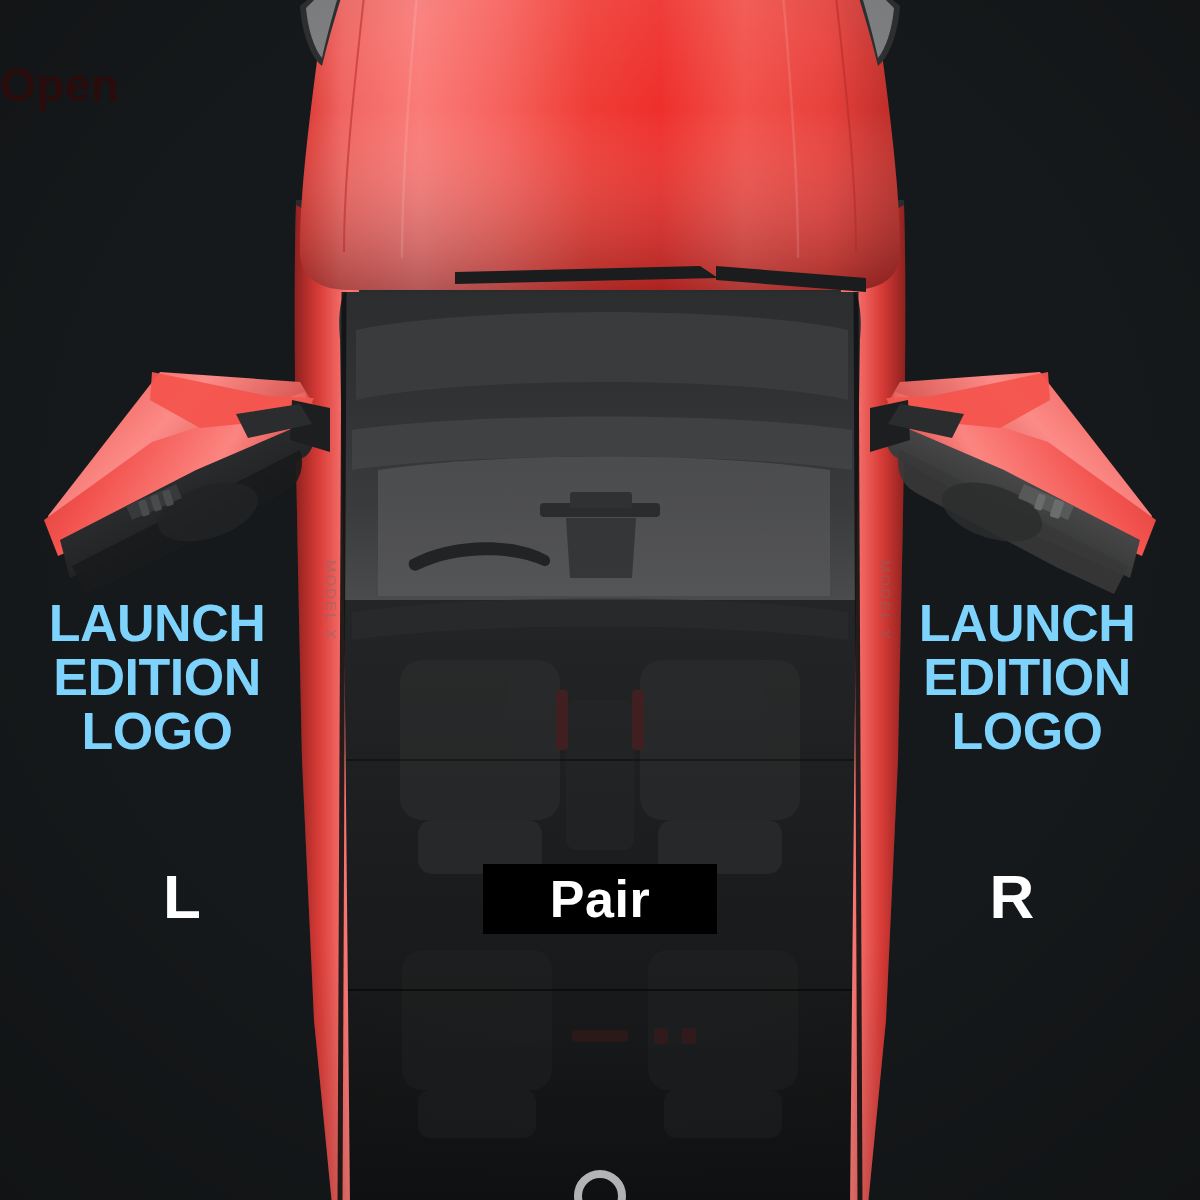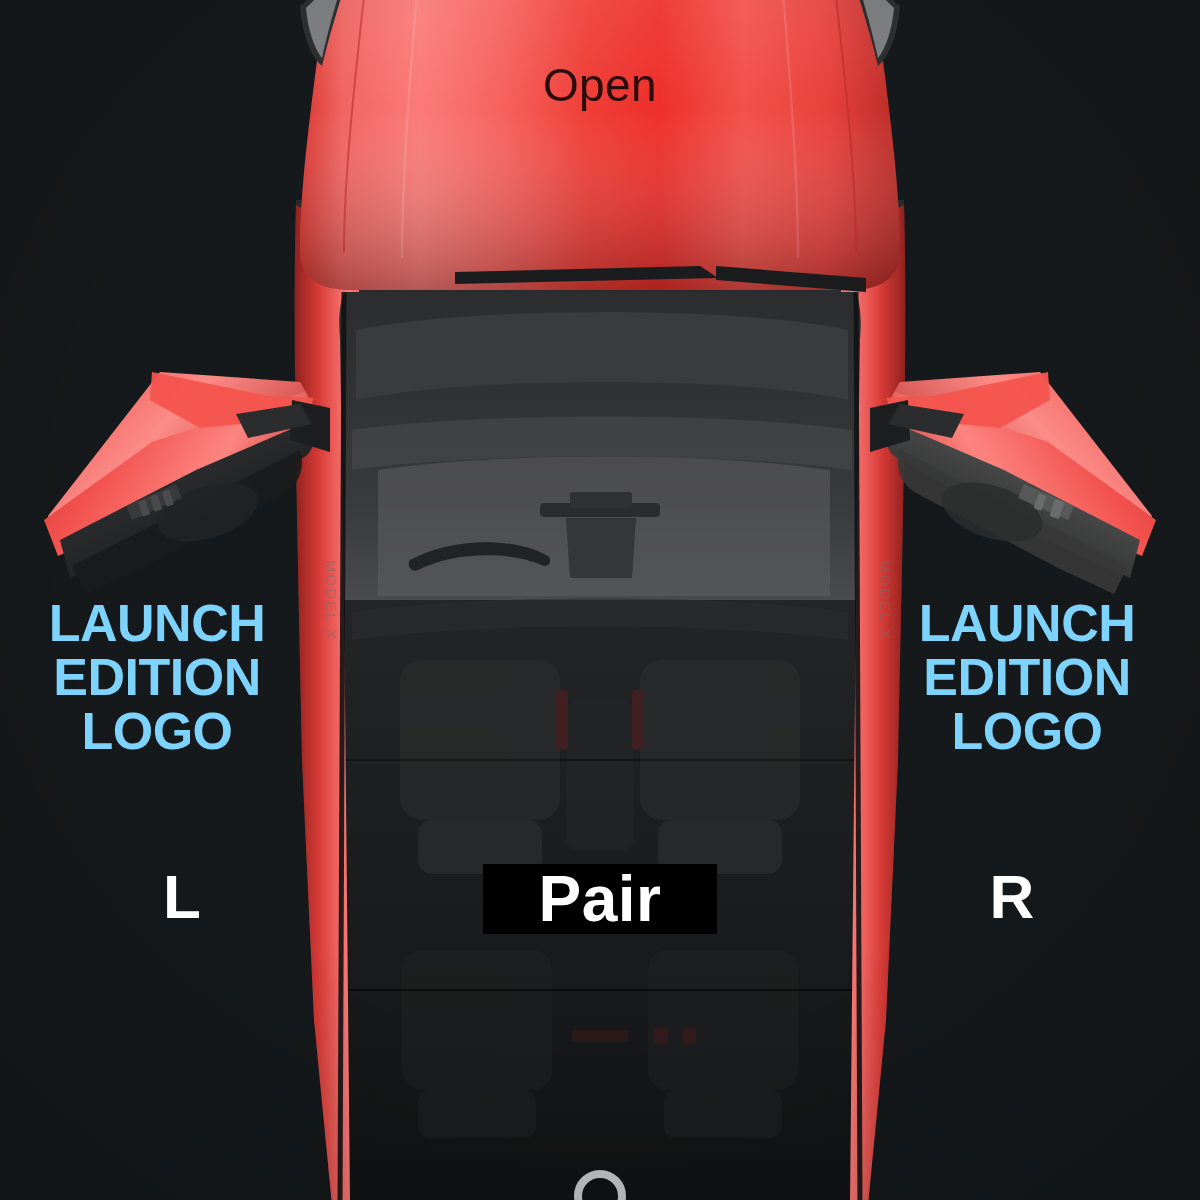--- a/index.html
+++ b/index.html
@@ -16,8 +16,8 @@
   .ovl{position:absolute;}
 
   .hood-label{
-    left:0;right:0;top:62px;text-align:center;
-    font-size:46px;font-weight:normal;color:#2a0c0c;
+    left:0;right:0;top:62px;text-align:left;
+    font-size:46px;font-weight:bold;color:#2a0c0c;
     letter-spacing:.4px;line-height:1;
   }
 

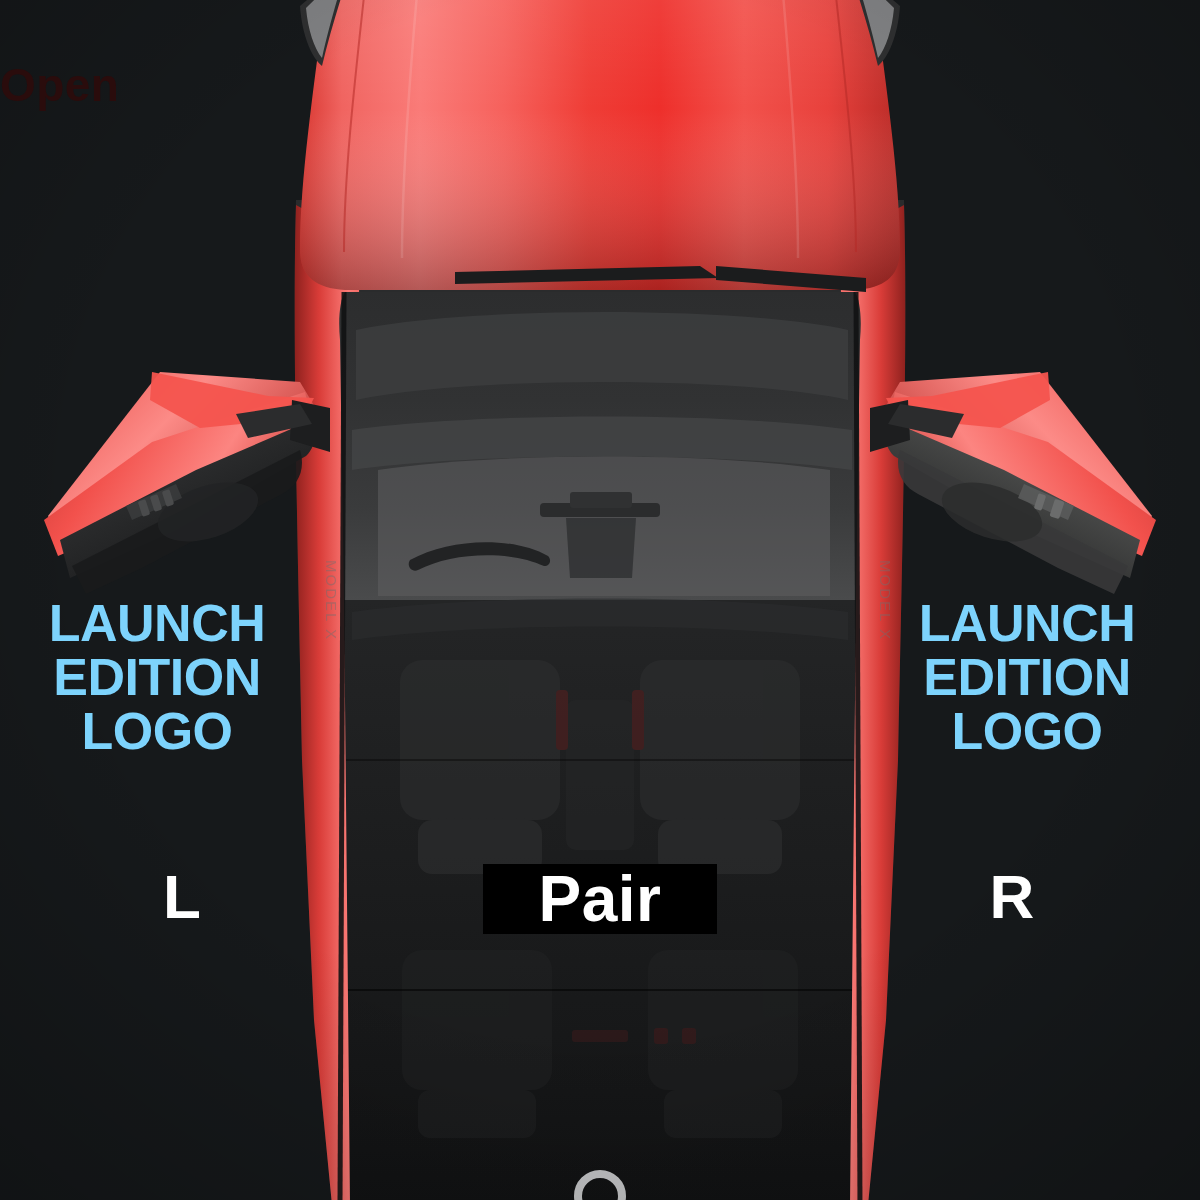--- a/index.html
+++ b/index.html
@@ -42,7 +42,7 @@
     background:#000000;display:flex;align-items:center;justify-content:center;
   }
   .pair-badge span{
-    font-size:64px;font-weight:bold;color:#ffffff;line-height:1;letter-spacing:.5px;
+    font-size:52px;font-weight:bold;color:#ffffff;line-height:1;letter-spacing:.5px;
   }
 </style>
 </head>

